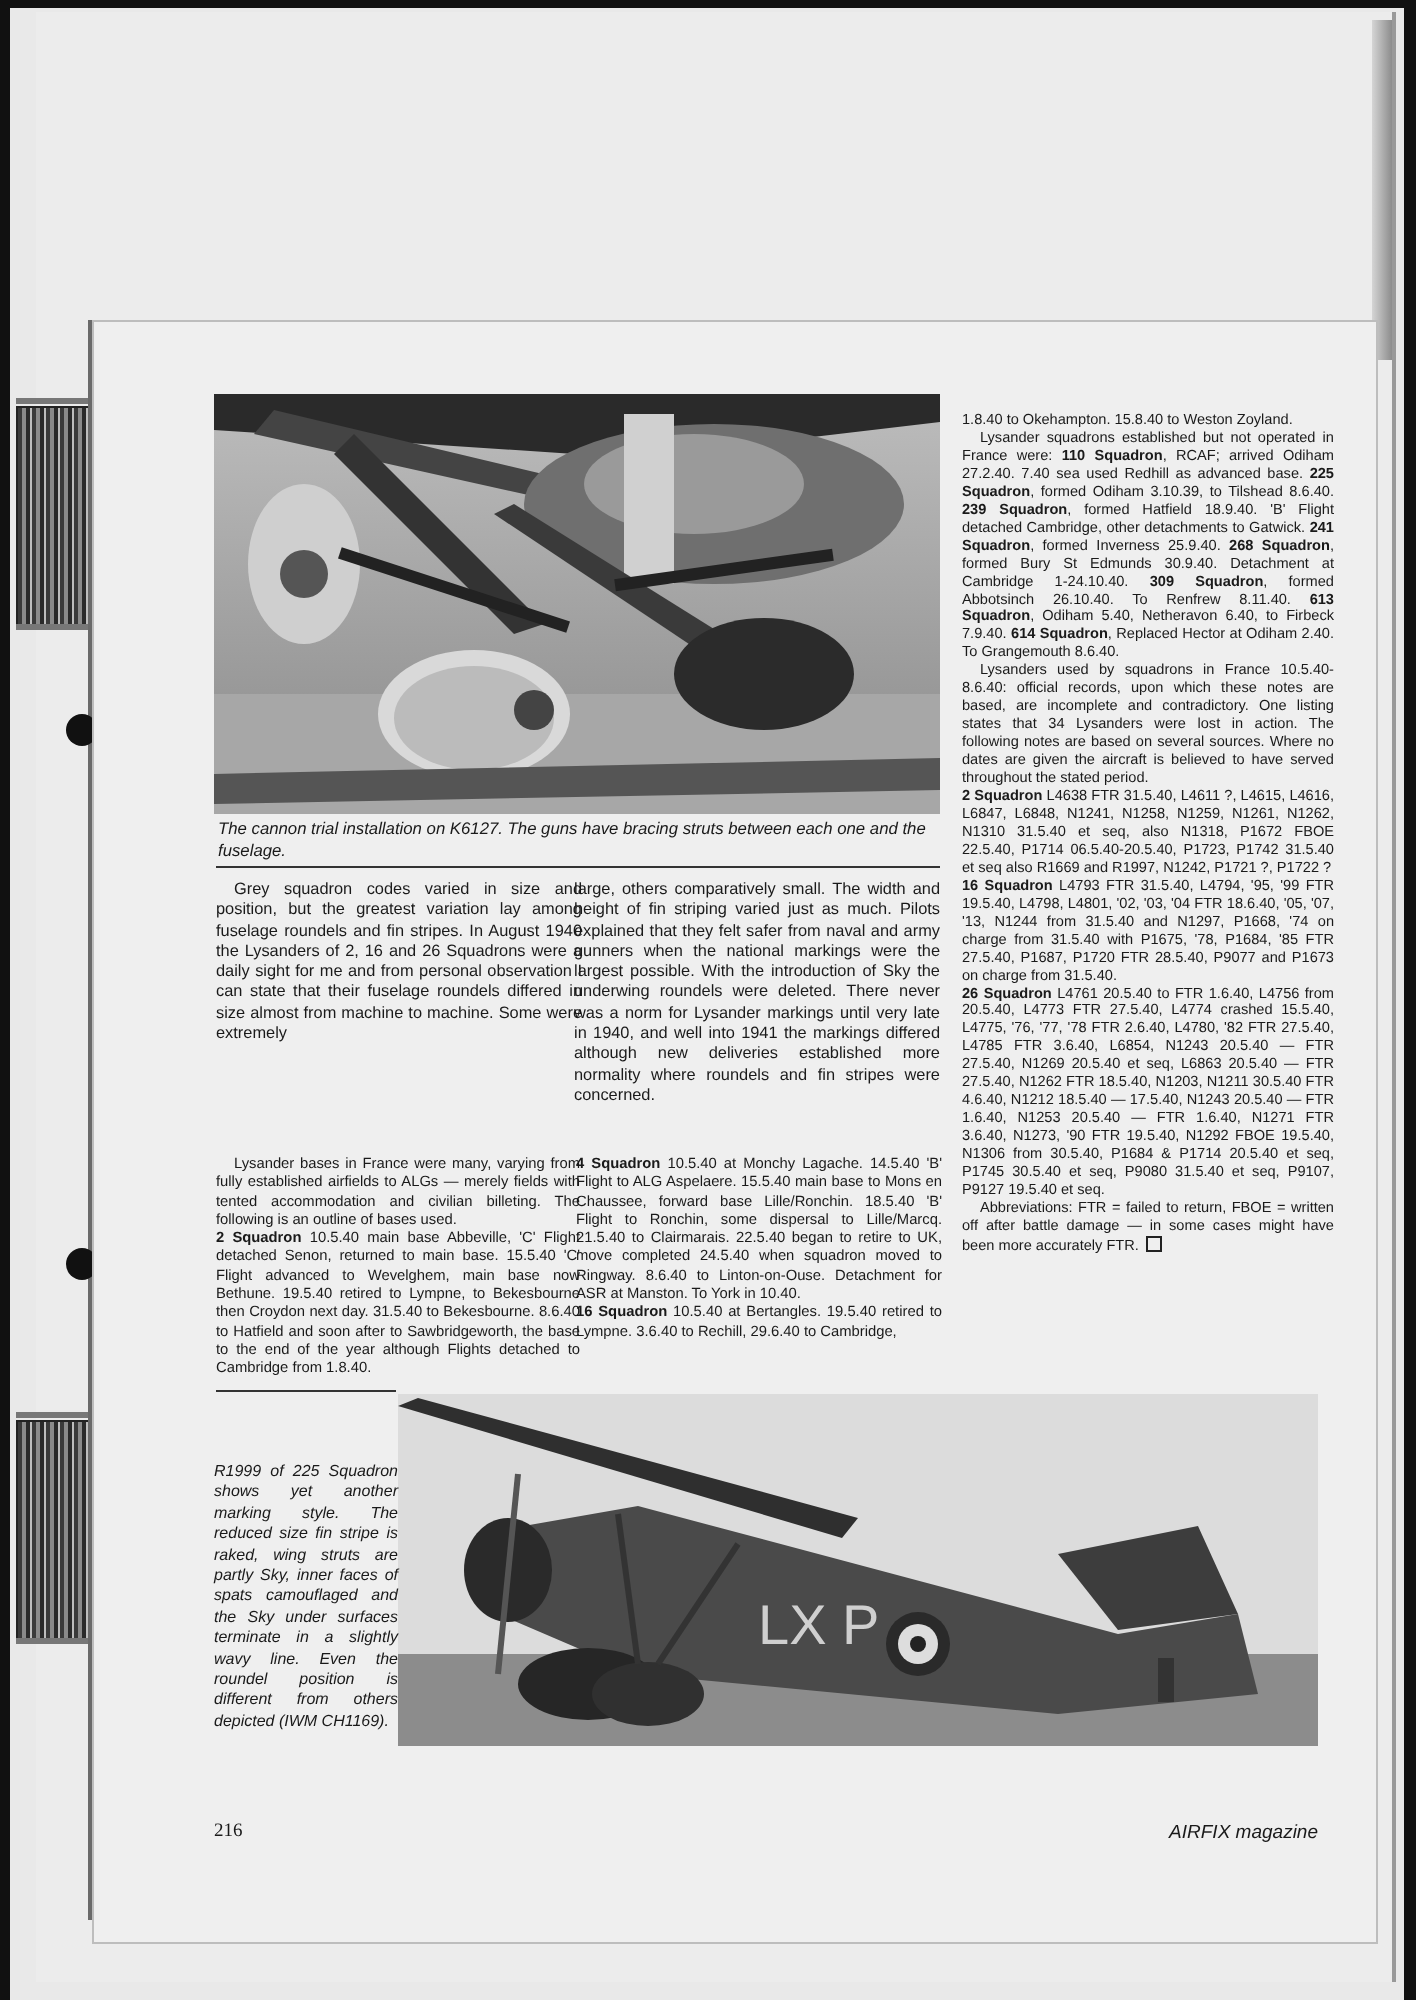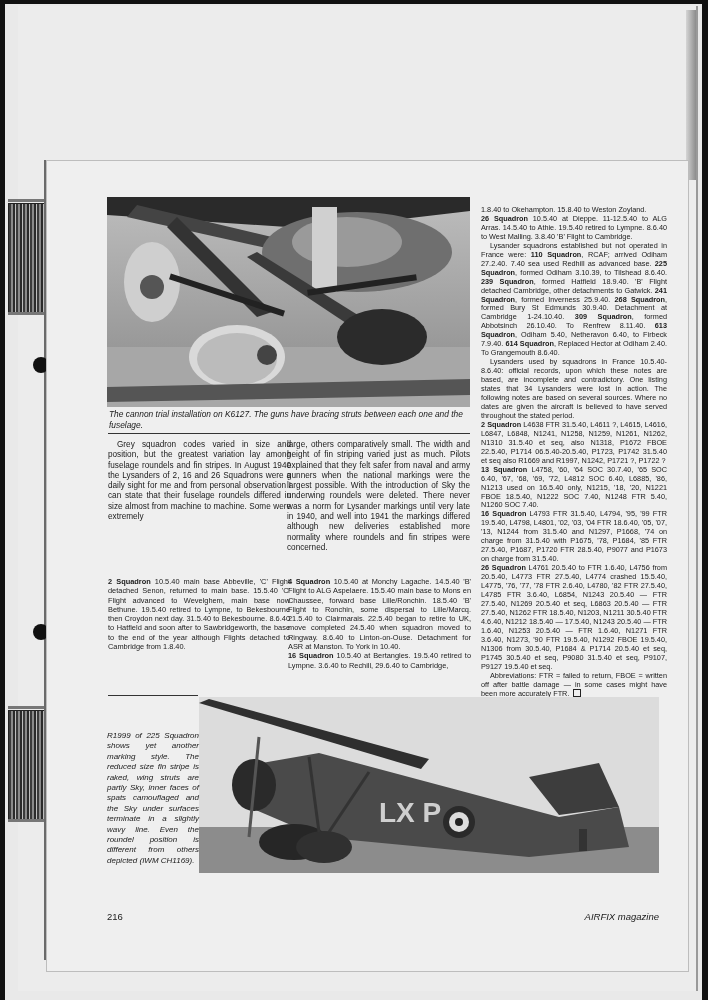--- a/index.html
+++ b/index.html
@@ -108,7 +108,6 @@
 
   <div class="col col-3">
     <p>1.8.40 to Okehampton. 15.8.40 to Weston Zoyland.</p>
-    <p><span class="sq">26 Squadron</span> <span>10.5.40 at Dieppe. 11-12.5.40 to ALG Arras. 14.5.40 to Athie. 19.5.40 retired to Lympne. 8.6.40 to West Malling. 3.8.40 'B' Flight to Cambridge.</span></p>
     <p class="indent"><span>Lysander squadrons established but not operated in France were:</span> <span class="sq">110 Squadron</span><span>, RCAF; arrived Odiham 27.2.40. 7.40 sea used Redhill as advanced base.</span> <span class="sq">225 Squadron</span><span>, formed Odiham 3.10.39, to Tilshead 8.6.40.</span> <span class="sq">239 Squadron</span><span>, formed Hatfield 18.9.40. 'B' Flight detached Cambridge, other detachments to Gatwick.</span> <span class="sq">241 Squadron</span><span>, formed Inverness 25.9.40.</span> <span class="sq">268 Squadron</span><span>, formed Bury St Edmunds 30.9.40. Detachment at Cambridge 1-24.10.40.</span> <span class="sq">309 Squadron</span><span>, formed Abbotsinch 26.10.40. To Renfrew 8.11.40.</span> <span class="sq">613 Squadron</span><span>, Odiham 5.40, Netheravon 6.40, to Firbeck 7.9.40.</span> <span class="sq">614 Squadron</span><span>, Replaced Hector at Odiham 2.40. To Grangemouth 8.6.40.</span></p>
     <p class="indent">Lysanders used by squadrons in France 10.5.40-8.6.40: official records, upon which these notes are based, are incomplete and contradictory. One listing states that 34 Lysanders were lost in action. The following notes are based on several sources. Where no dates are given the aircraft is believed to have served throughout the stated period.</p>
     <p><span class="sq">2 Squadron</span> <span>L4638 FTR 31.5.40, L4611 ?, L4615, L4616, L6847, L6848, N1241, N1258, N1259, N1261, N1262, N1310 31.5.40 et seq, also N1318, P1672 FBOE 22.5.40, P1714 06.5.40-20.5.40, P1723, P1742 31.5.40 et seq also R1669 and R1997, N1242, P1721 ?, P1722 ?</span></p>

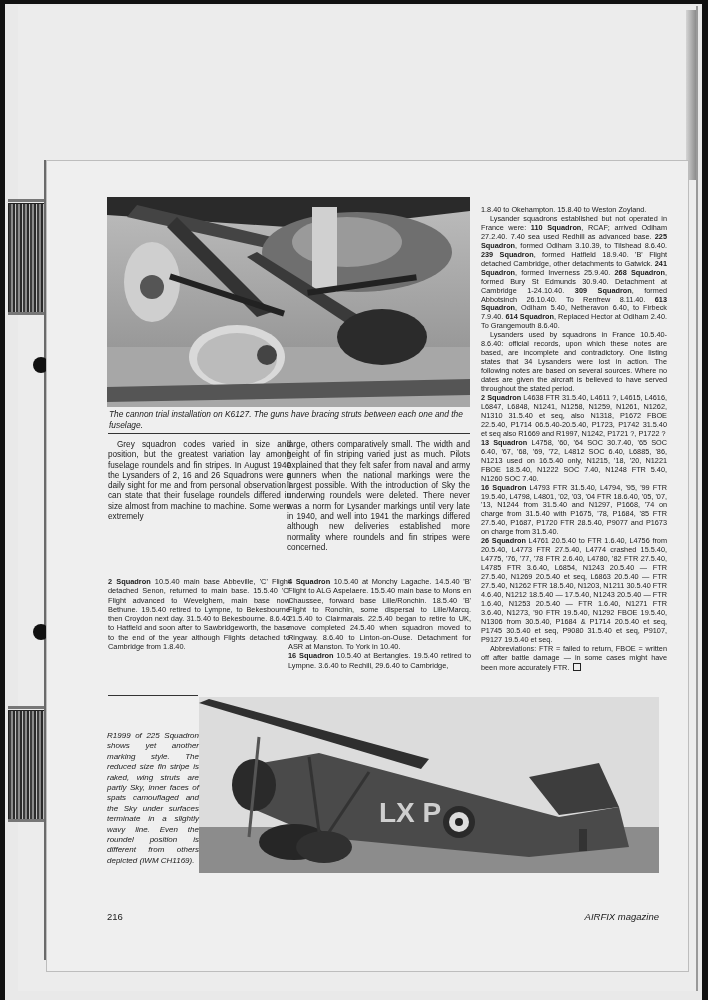--- a/index.html
+++ b/index.html
@@ -111,7 +111,6 @@
     <p class="indent"><span>Lysander squadrons established but not operated in France were:</span> <span class="sq">110 Squadron</span><span>, RCAF; arrived Odiham 27.2.40. 7.40 sea used Redhill as advanced base.</span> <span class="sq">225 Squadron</span><span>, formed Odiham 3.10.39, to Tilshead 8.6.40.</span> <span class="sq">239 Squadron</span><span>, formed Hatfield 18.9.40. 'B' Flight detached Cambridge, other detachments to Gatwick.</span> <span class="sq">241 Squadron</span><span>, formed Inverness 25.9.40.</span> <span class="sq">268 Squadron</span><span>, formed Bury St Edmunds 30.9.40. Detachment at Cambridge 1-24.10.40.</span> <span class="sq">309 Squadron</span><span>, formed Abbotsinch 26.10.40. To Renfrew 8.11.40.</span> <span class="sq">613 Squadron</span><span>, Odiham 5.40, Netheravon 6.40, to Firbeck 7.9.40.</span> <span class="sq">614 Squadron</span><span>, Replaced Hector at Odiham 2.40. To Grangemouth 8.6.40.</span></p>
     <p class="indent">Lysanders used by squadrons in France 10.5.40-8.6.40: official records, upon which these notes are based, are incomplete and contradictory. One listing states that 34 Lysanders were lost in action. The following notes are based on several sources. Where no dates are given the aircraft is believed to have served throughout the stated period.</p>
     <p><span class="sq">2 Squadron</span> <span>L4638 FTR 31.5.40, L4611 ?, L4615, L4616, L6847, L6848, N1241, N1258, N1259, N1261, N1262, N1310 31.5.40 et seq, also N1318, P1672 FBOE 22.5.40, P1714 06.5.40-20.5.40, P1723, P1742 31.5.40 et seq also R1669 and R1997, N1242, P1721 ?, P1722 ?</span></p>
-    <p><span class="sq">13 Squadron</span> <span>L4758, '60, '64 SOC 30.7.40, '65 SOC 6.40, '67, '68, '69, '72, L4812 SOC 6.40, L6885, '86, N1213 used on 16.5.40 only, N1215, '18, '20, N1221 FBOE 18.5.40, N1222 SOC 7.40, N1248 FTR 5.40, N1260 SOC 7.40.</span></p>
     <p><span class="sq">16 Squadron</span> <span>L4793 FTR 31.5.40, L4794, '95, '99 FTR 19.5.40, L4798, L4801, '02, '03, '04 FTR 18.6.40, '05, '07, '13, N1244 from 31.5.40 and N1297, P1668, '74 on charge from 31.5.40 with P1675, '78, P1684, '85 FTR 27.5.40, P1687, P1720 FTR 28.5.40, P9077 and P1673 on charge from 31.5.40.</span></p>
     <p><span class="sq">26 Squadron</span> <span>L4761 20.5.40 to FTR 1.6.40, L4756 from 20.5.40, L4773 FTR 27.5.40, L4774 crashed 15.5.40, L4775, '76, '77, '78 FTR 2.6.40, L4780, '82 FTR 27.5.40, L4785 FTR 3.6.40, L6854, N1243 20.5.40 — FTR 27.5.40, N1269 20.5.40 et seq, L6863 20.5.40 — FTR 27.5.40, N1262 FTR 18.5.40, N1203, N1211 30.5.40 FTR 4.6.40, N1212 18.5.40 — 17.5.40, N1243 20.5.40 — FTR 1.6.40, N1253 20.5.40 — FTR 1.6.40, N1271 FTR 3.6.40, N1273, '90 FTR 19.5.40, N1292 FBOE 19.5.40, N1306 from 30.5.40, P1684 &amp; P1714 20.5.40 et seq, P1745 30.5.40 et seq, P9080 31.5.40 et seq, P9107, P9127 19.5.40 et seq.</span></p>
     <p class="indent"><span>Abbreviations: FTR = failed to return, FBOE = written off after battle damage — in some cases might have been more accurately FTR.</span><span class="end-mark"></span></p>

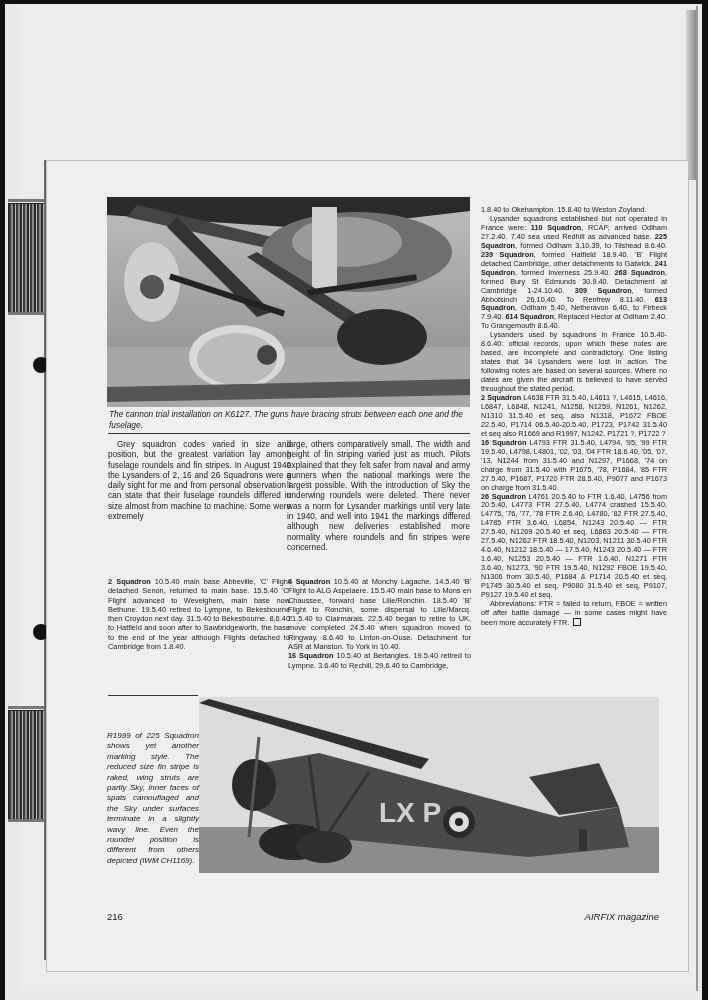--- a/index.html
+++ b/index.html
@@ -98,6 +98,7 @@
 
 
   <div class="col col-1b">
+    <p class="indent">Lysander bases in France were many, varying from fully established airfields to ALGs — merely fields with tented accommodation and civilian billeting. The following is an outline of bases used.</p>
     <p><span class="sq">2 Squadron</span> <span>10.5.40 main base Abbeville, 'C' Flight detached Senon, returned to main base. 15.5.40 'C' Flight advanced to Wevelghem, main base now Bethune. 19.5.40 retired to Lympne, to Bekesbourne then Croydon next day. 31.5.40 to Bekesbourne. 8.6.40 to Hatfield and soon after to Sawbridgeworth, the base to the end of the year although Flights detached to Cambridge from 1.8.40.</span></p>
   </div>
 

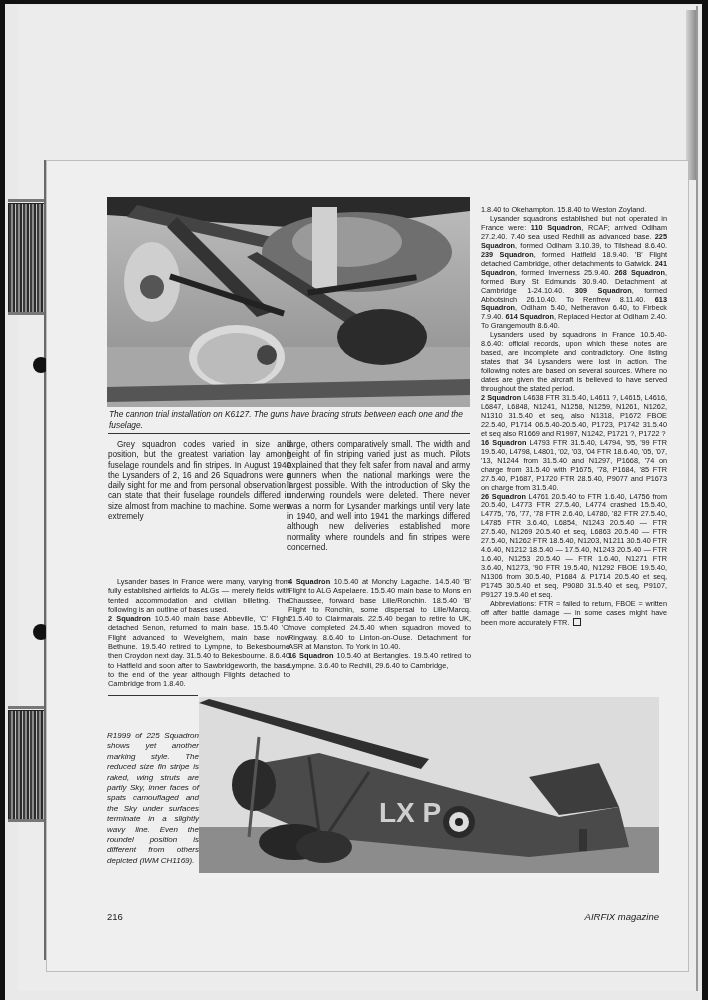--- a/index.html
+++ b/index.html
@@ -16,7 +16,7 @@
   .hinge-bar{position:absolute;left:8px;width:36px;height:3px;background:#777;}
   .punch{position:absolute;left:33px;width:16px;height:16px;border-radius:50%;background:#111;}
   .page{position:absolute;left:46px;top:160px;width:641px;height:810px;background:#efefef;border:1px solid #bdbdbd;}
-  .photo{position:absolute;background:#a16207;overflow:hidden;font-weight:bold;}
+  .photo{position:absolute;background:#a16207;overflow:hidden;}
   .photo-top{left:60px;top:36px;width:363px;height:210px;}
   .photo-bottom{left:152px;top:536px;width:460px;height:176px;}
   .caption-top{position:absolute;left:62px;top:248px;width:360px;font-style:italic;font-size:8.4px;line-height:11px;}

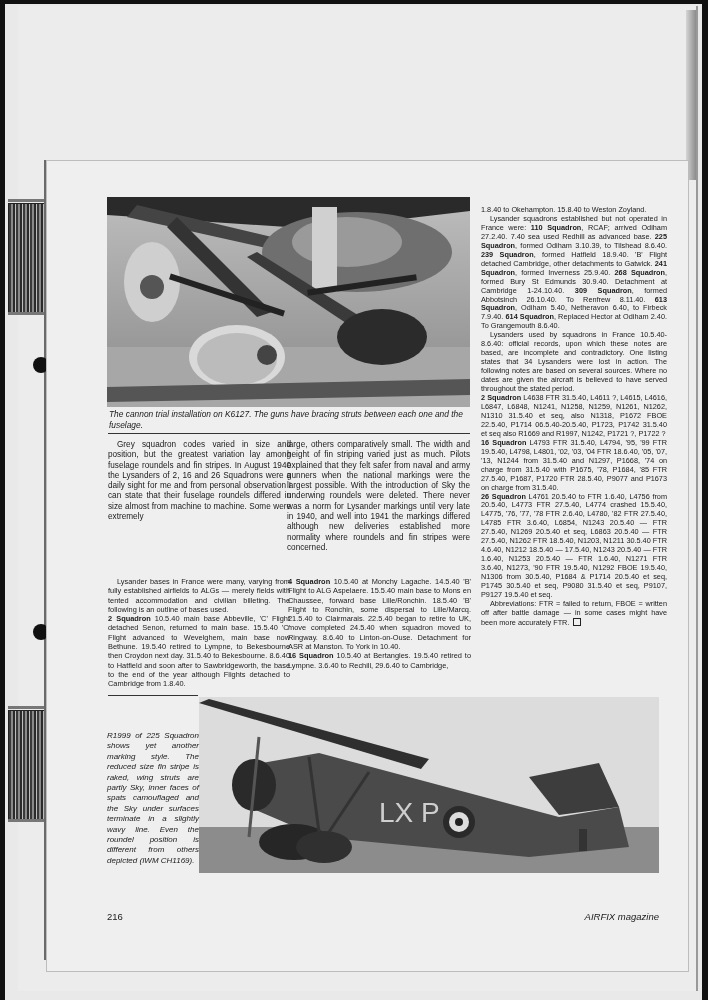--- a/index.html
+++ b/index.html
@@ -32,7 +32,7 @@
   .col-3{left:434px;top:45px;width:186px;font-size:7.3px;line-height:8.95px;}
   .sq{font-weight:bold;}
   .caption-bottom{position:absolute;left:60px;top:570px;width:92px;font-style:italic;font-size:8px;line-height:10.4px;text-align:justify;}
-  .page-number{position:absolute;left:60px;top:750px;font-size:9.5px;}
+  .page-number{position:absolute;left:60px;top:750px;font-size:9.5px;font-family:Liberation Serif, serif;}
   .magazine-name{position:absolute;right:29px;top:750px;font-size:9.5px;font-style:italic;}
   .end-mark{display:inline-block;width:6px;height:6px;border:1px solid #222;margin-left:4px;vertical-align:-1px;}
 </style>

